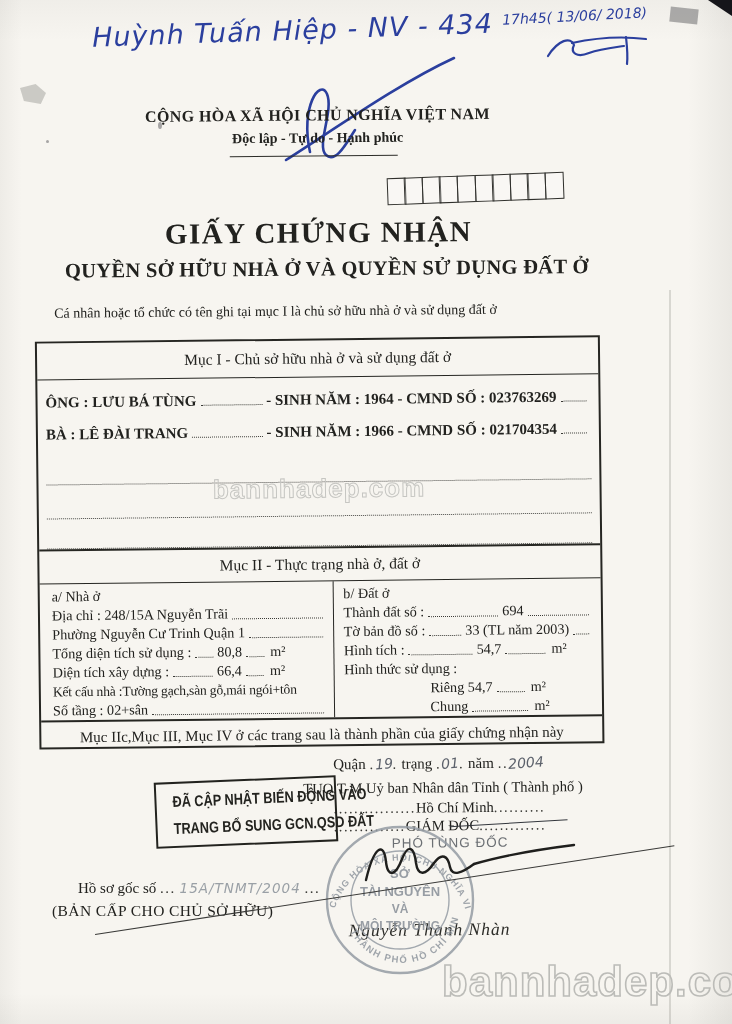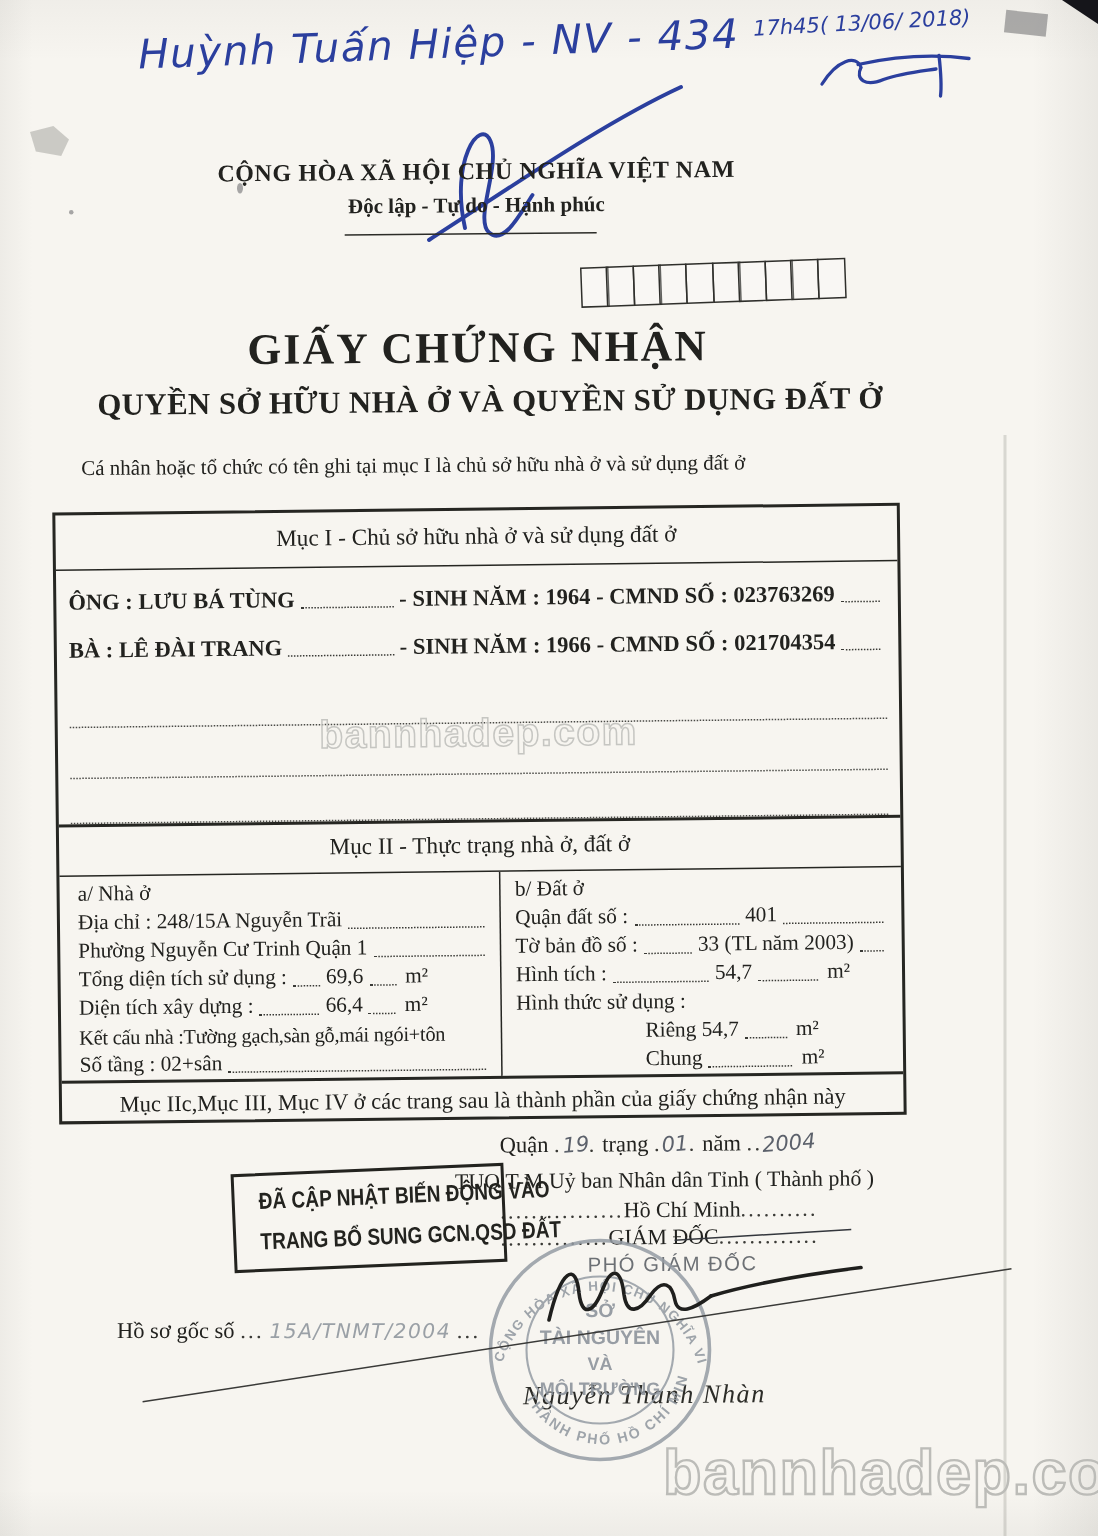--- a/index.html
+++ b/index.html
@@ -241,7 +241,7 @@
               <span class="lbl">b/ Đất ở</span>
             </div>
           <div class="fline">
-            <span class="lbl">Quận đất số :</span>
+            <span class="lbl">Thành đất số :</span>
             <span class="dots" style="flex:0 0 70px;"></span>
             <span class="val">401</span>
             <span class="dots"></span>

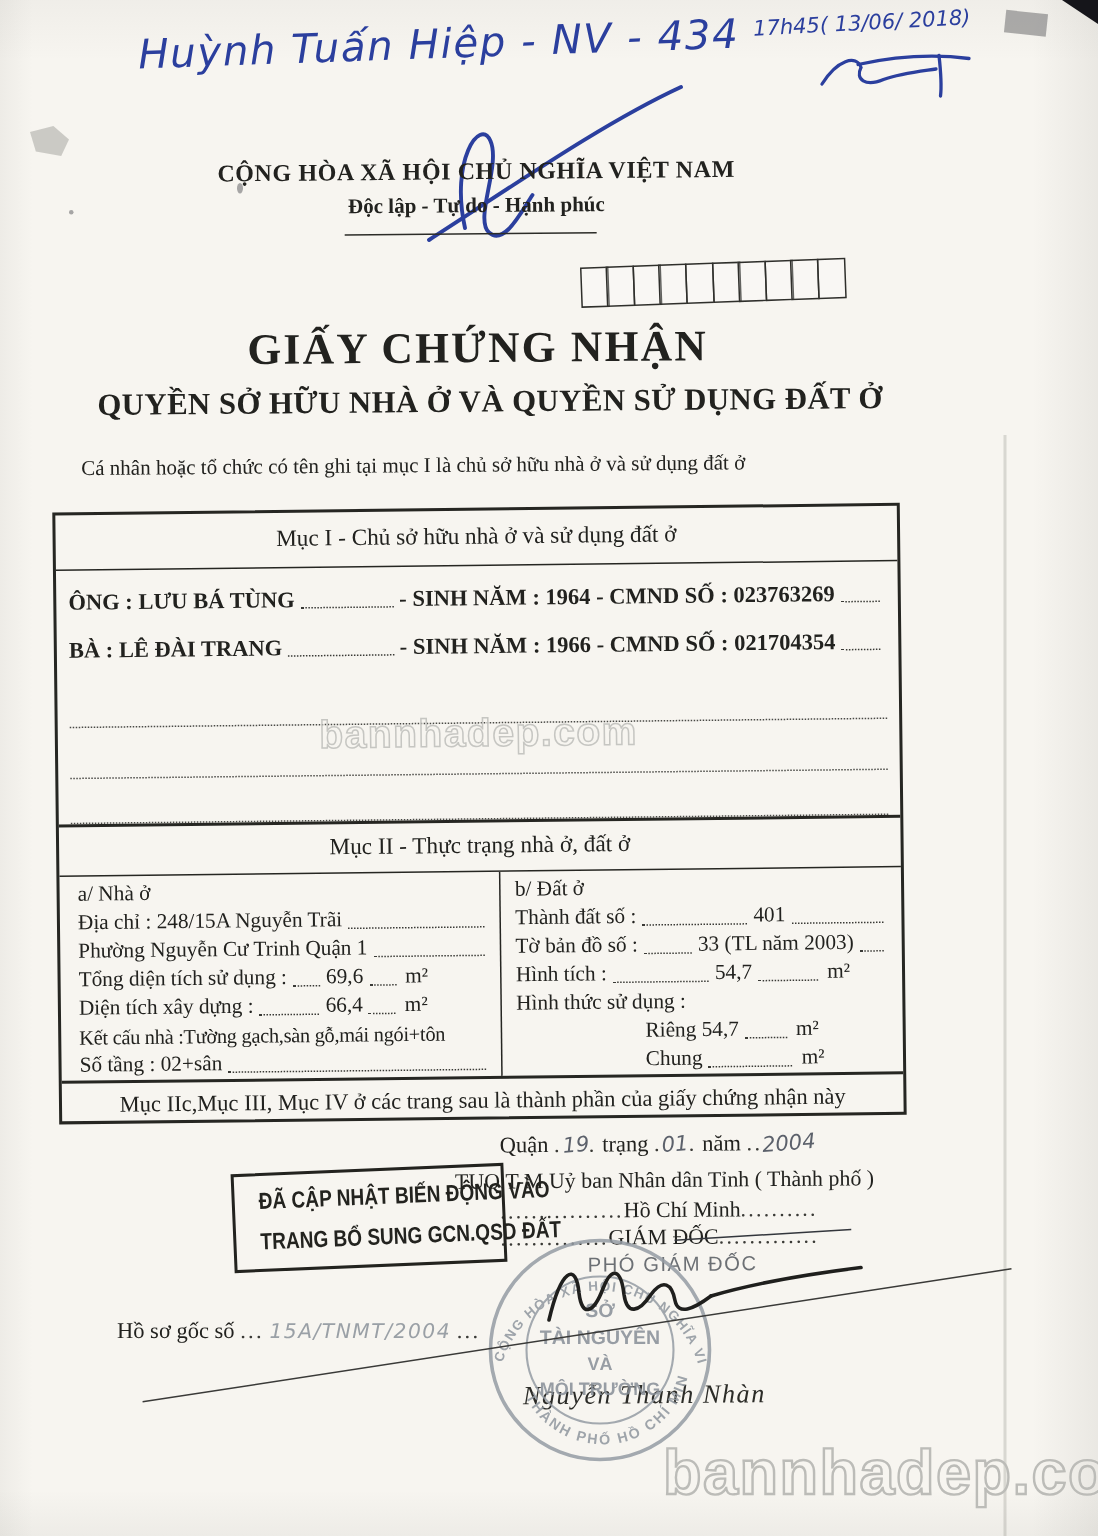--- a/index.html
+++ b/index.html
@@ -243,7 +243,7 @@
           <div class="fline">
             <span class="lbl">Thành đất số :</span>
             <span class="dots" style="flex:0 0 70px;"></span>
-            <span class="val">401</span>
+            <span class="val">694</span>
             <span class="dots"></span>
           </div>
           <div class="fline">

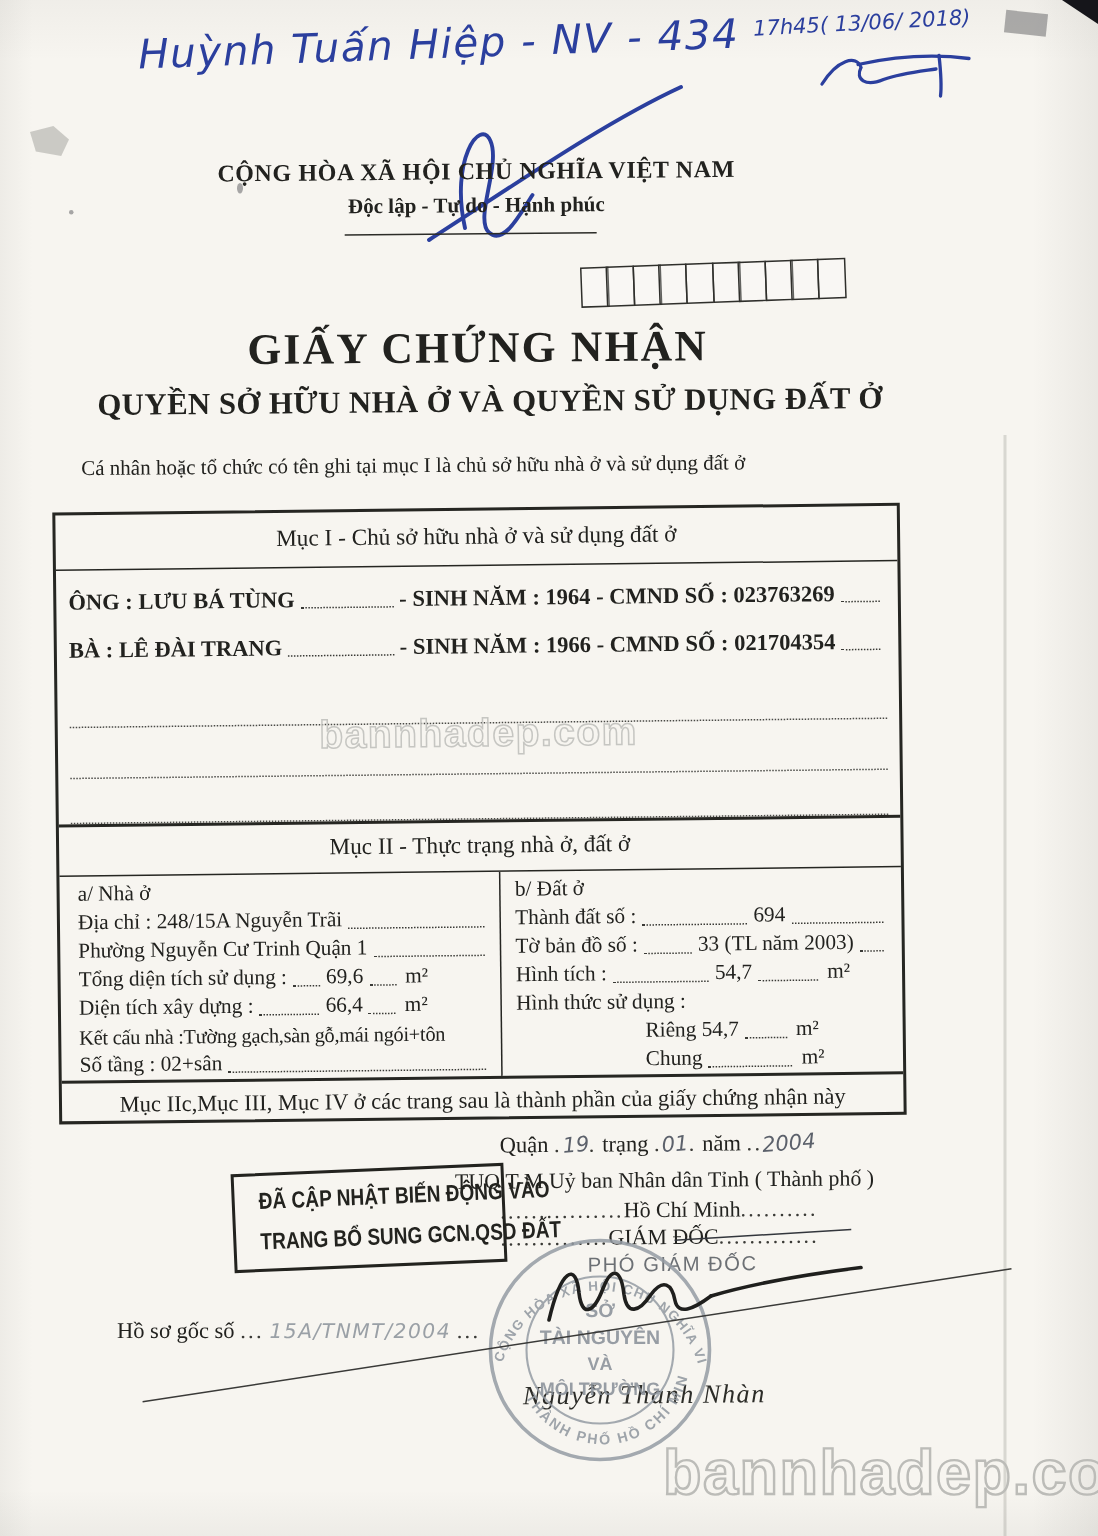--- a/index.html
+++ b/index.html
@@ -214,7 +214,7 @@
           <div class="fline">
             <span class="lbl">Tổng diện tích sử dụng :</span>
             <span class="dots" style="flex:0 0 18px;"></span>
-            <span class="val">69,6</span>
+            <span class="val">80,8</span>
             <span class="dots" style="flex:0 0 18px;"></span>
             <span class="unit">m²</span>
           </div>

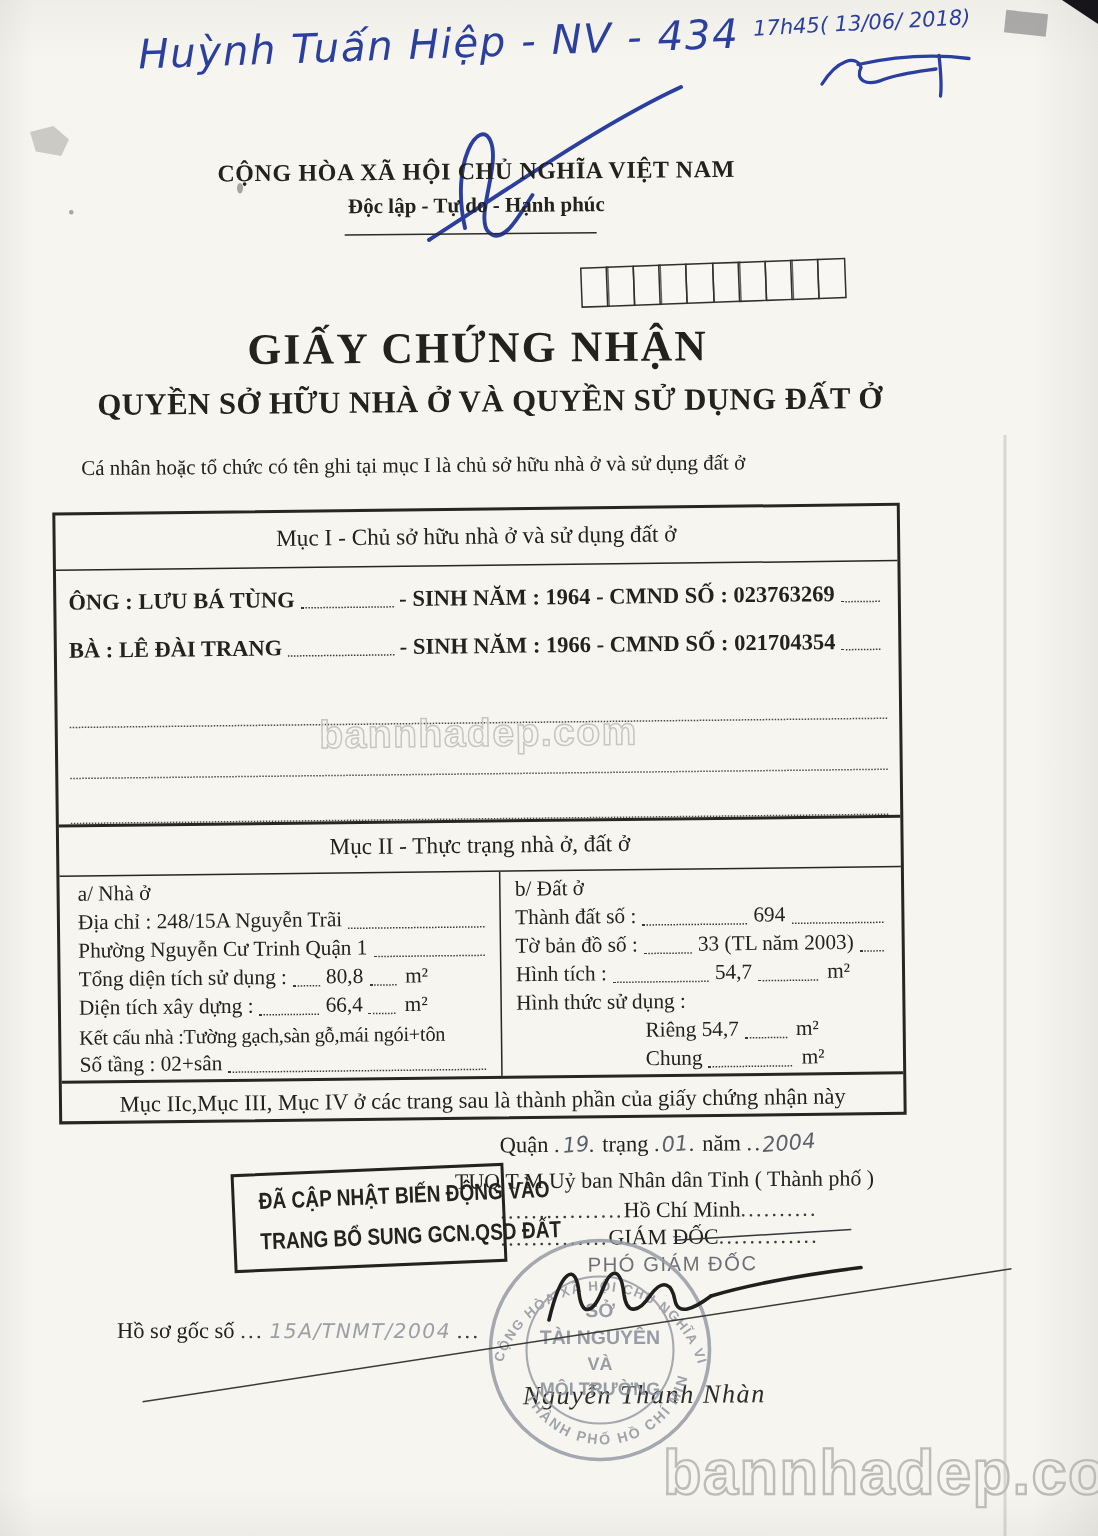--- a/index.html
+++ b/index.html
@@ -298,7 +298,7 @@
       <span class="ddots">..............</span><span>GIÁM ĐỐC</span><span class="ddots">.............</span>
     </div>
     <div class="abs strike"></div>
-    <div class="abs deputy">PHÓ GIÁM ĐỐC</div>
+    <div class="abs deputy">PHÓ TÙNG ĐỐC</div>
 
     <div class="abs signer">Nguyễn Thanh Nhàn</div>
   </div>

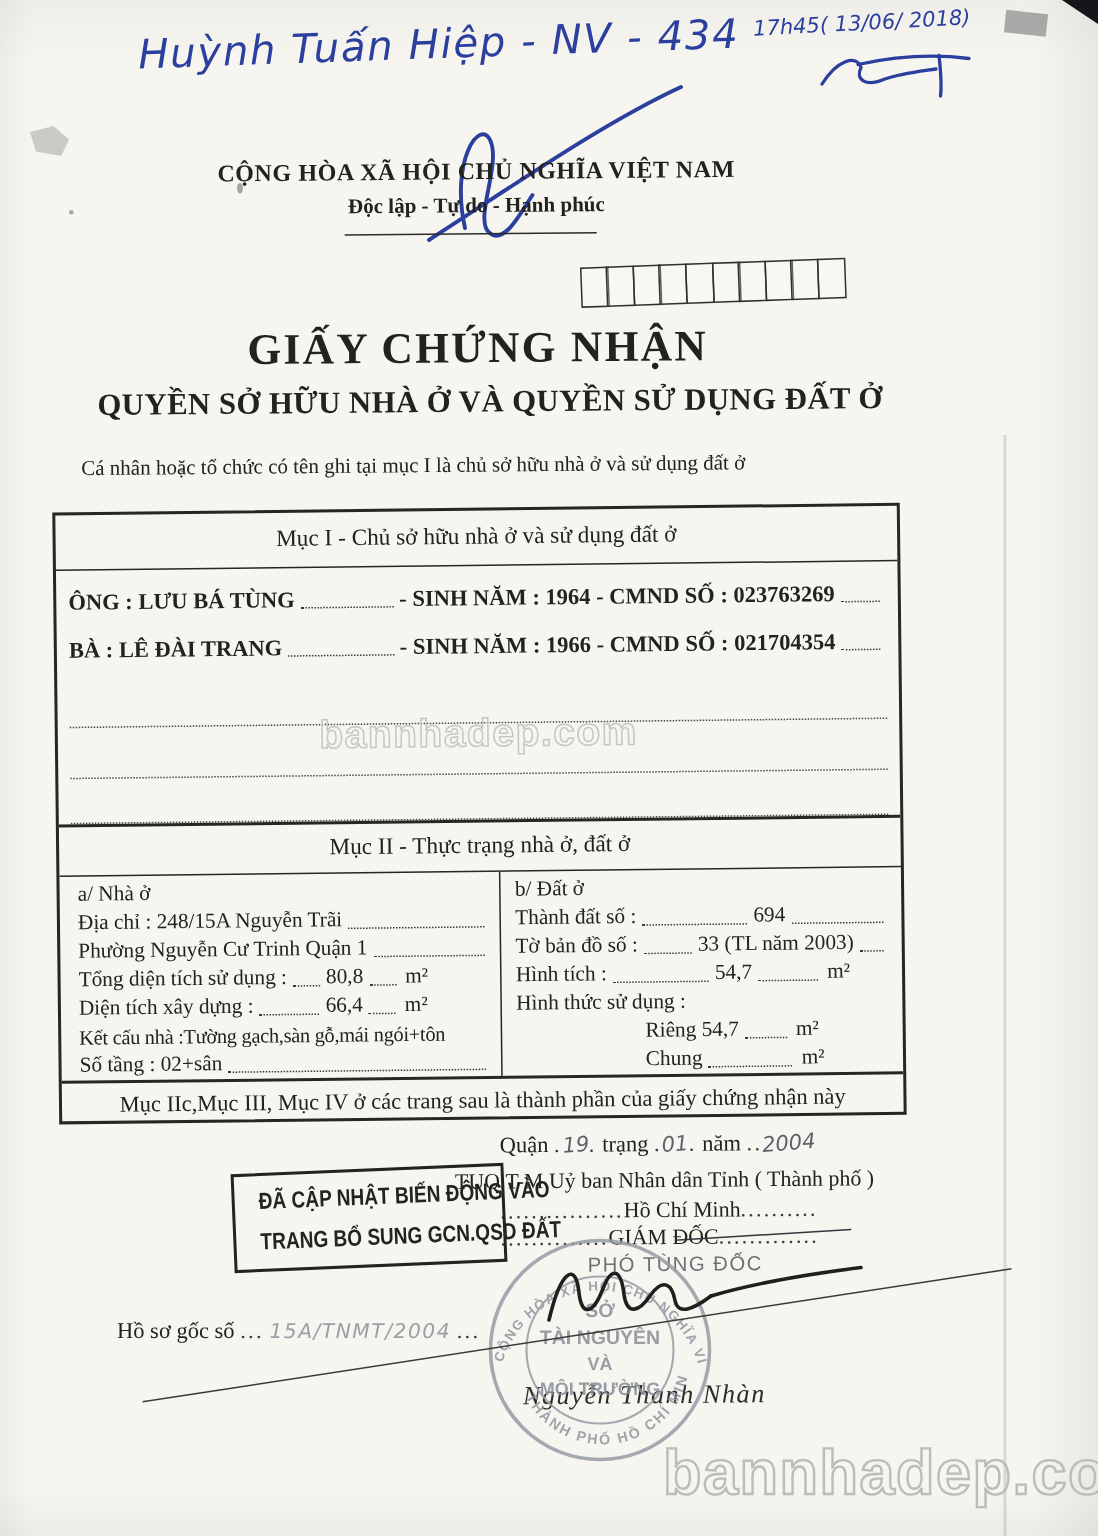--- a/index.html
+++ b/index.html
@@ -314,6 +314,7 @@
     <span class="archive-hand">15A/TNMT/2004</span>
     <span class="ddots">...</span>
   </div>
+  <div class="abs copy-note">(BẢN CẤP CHO CHỦ SỞ HỮU)</div>
 
   <svg class="abs round-stamp" viewBox="0 0 164 164">
     <defs>

